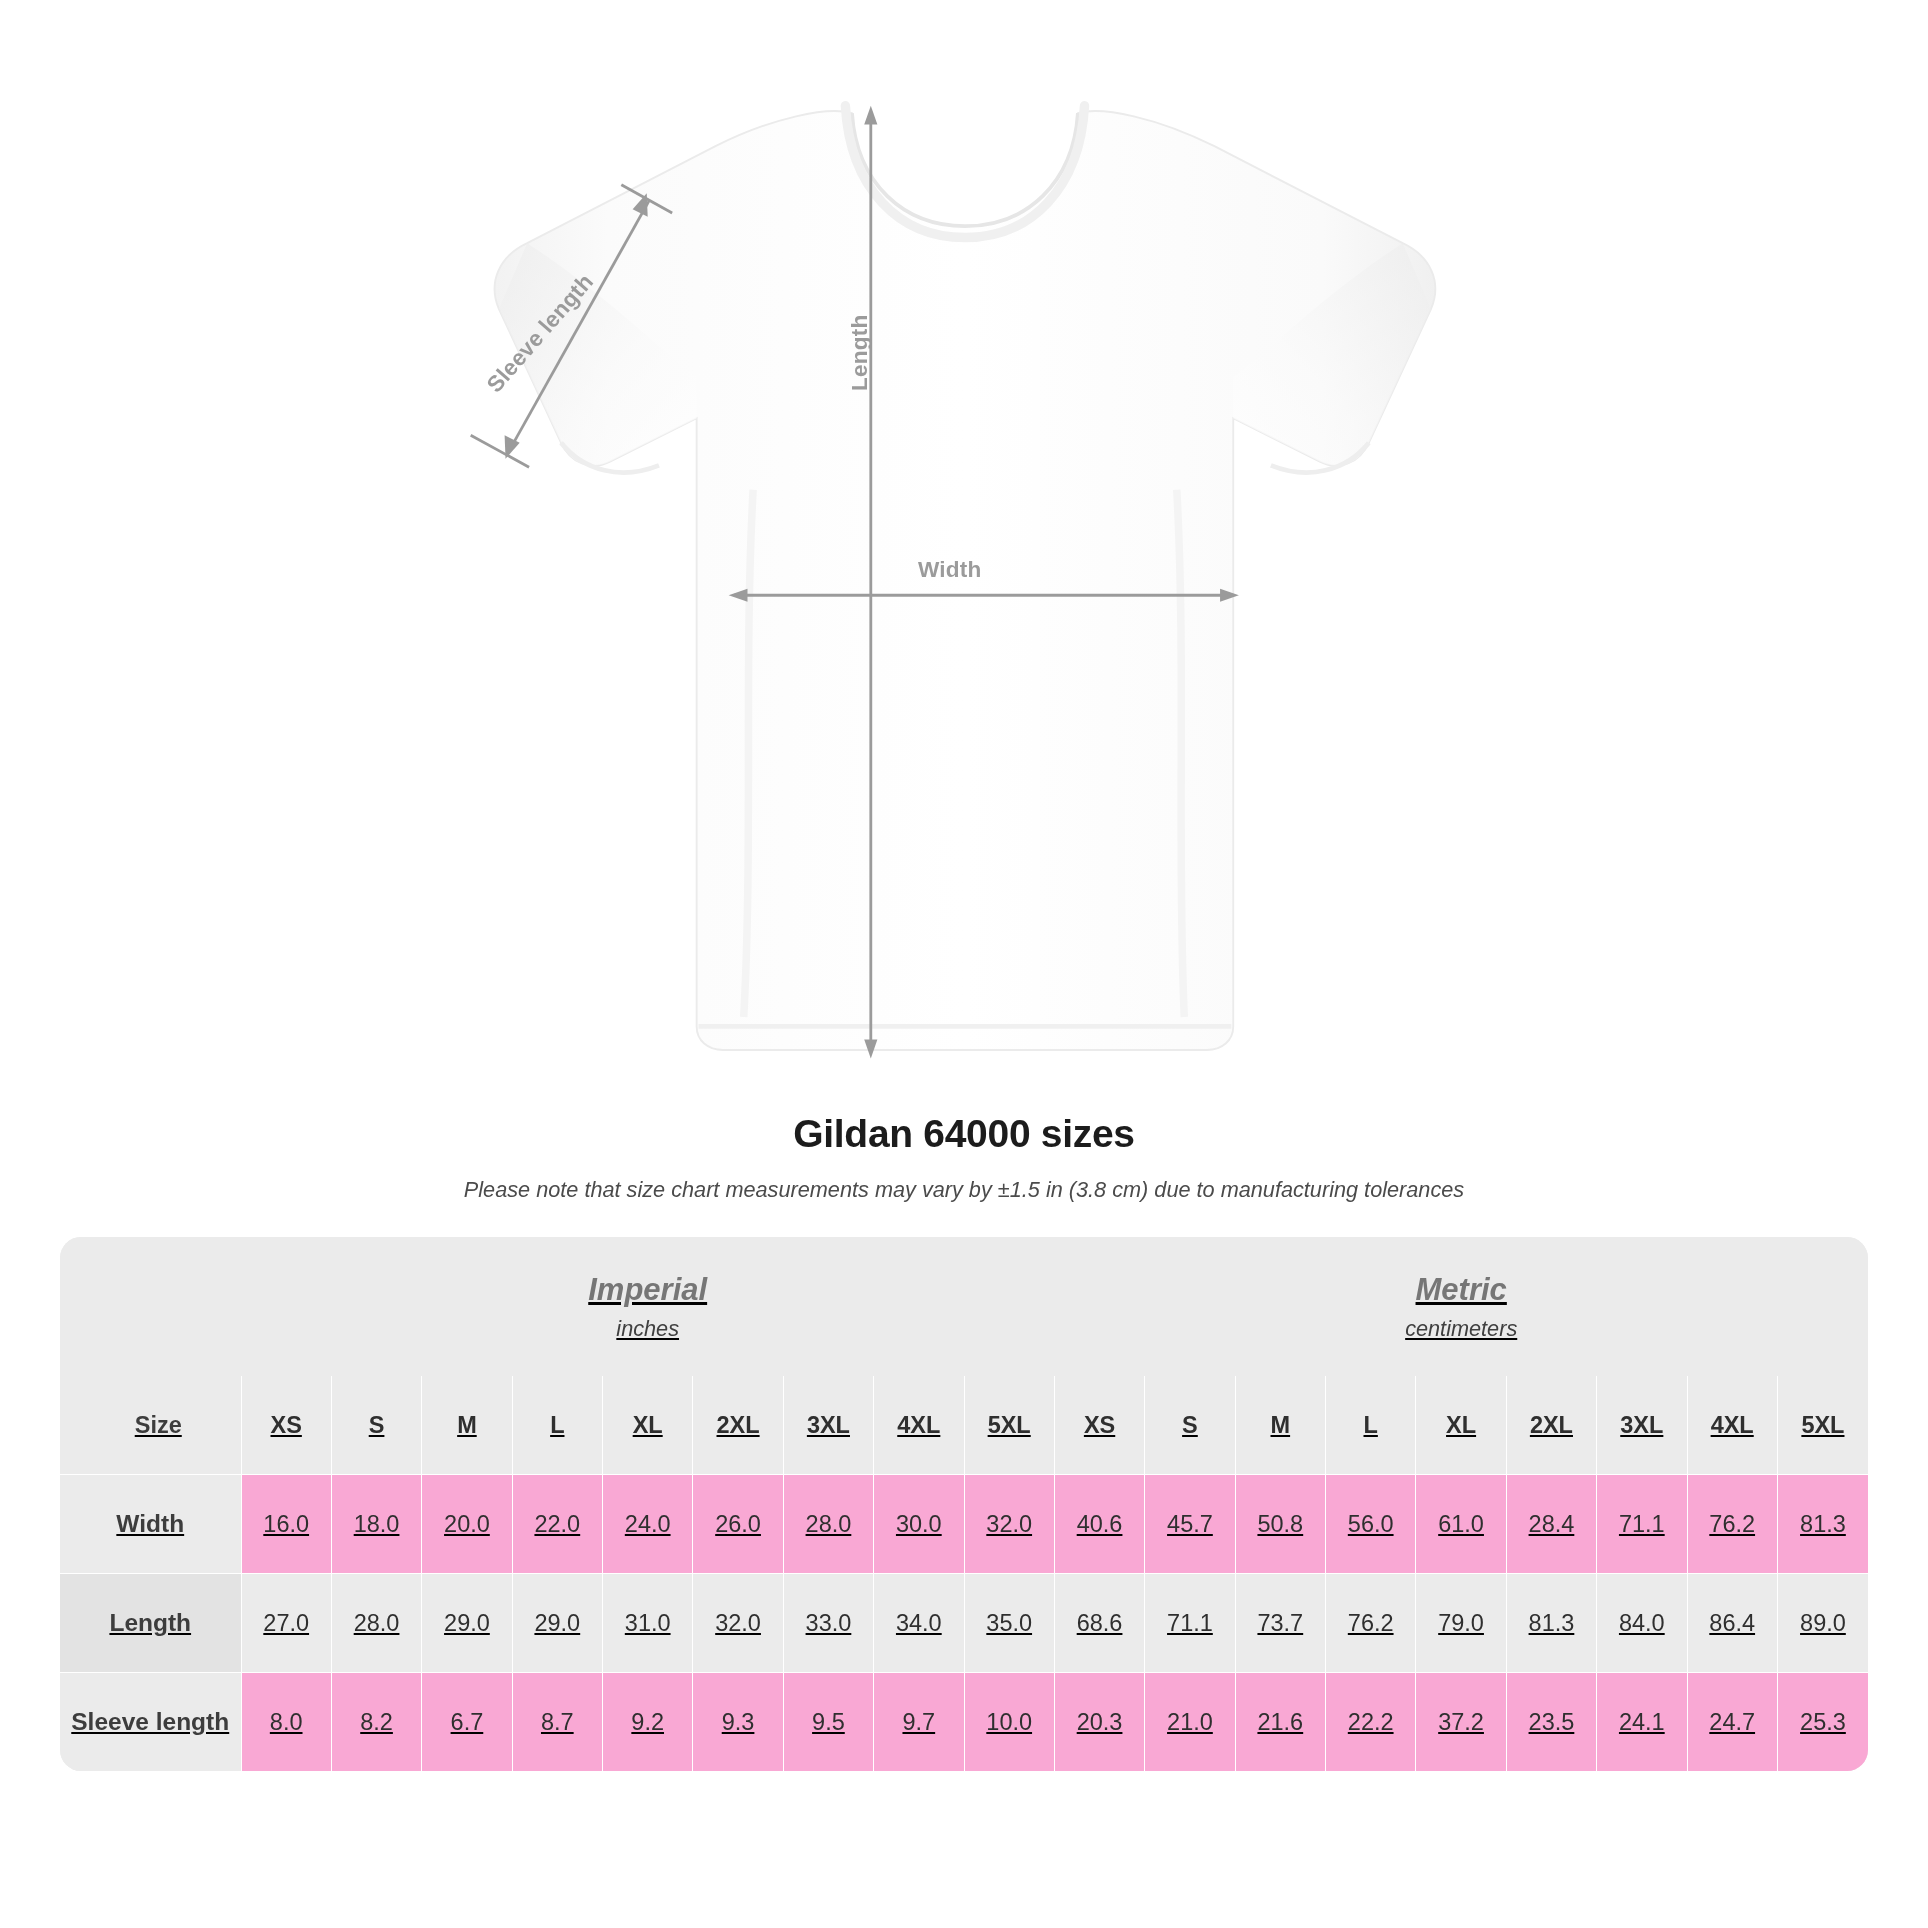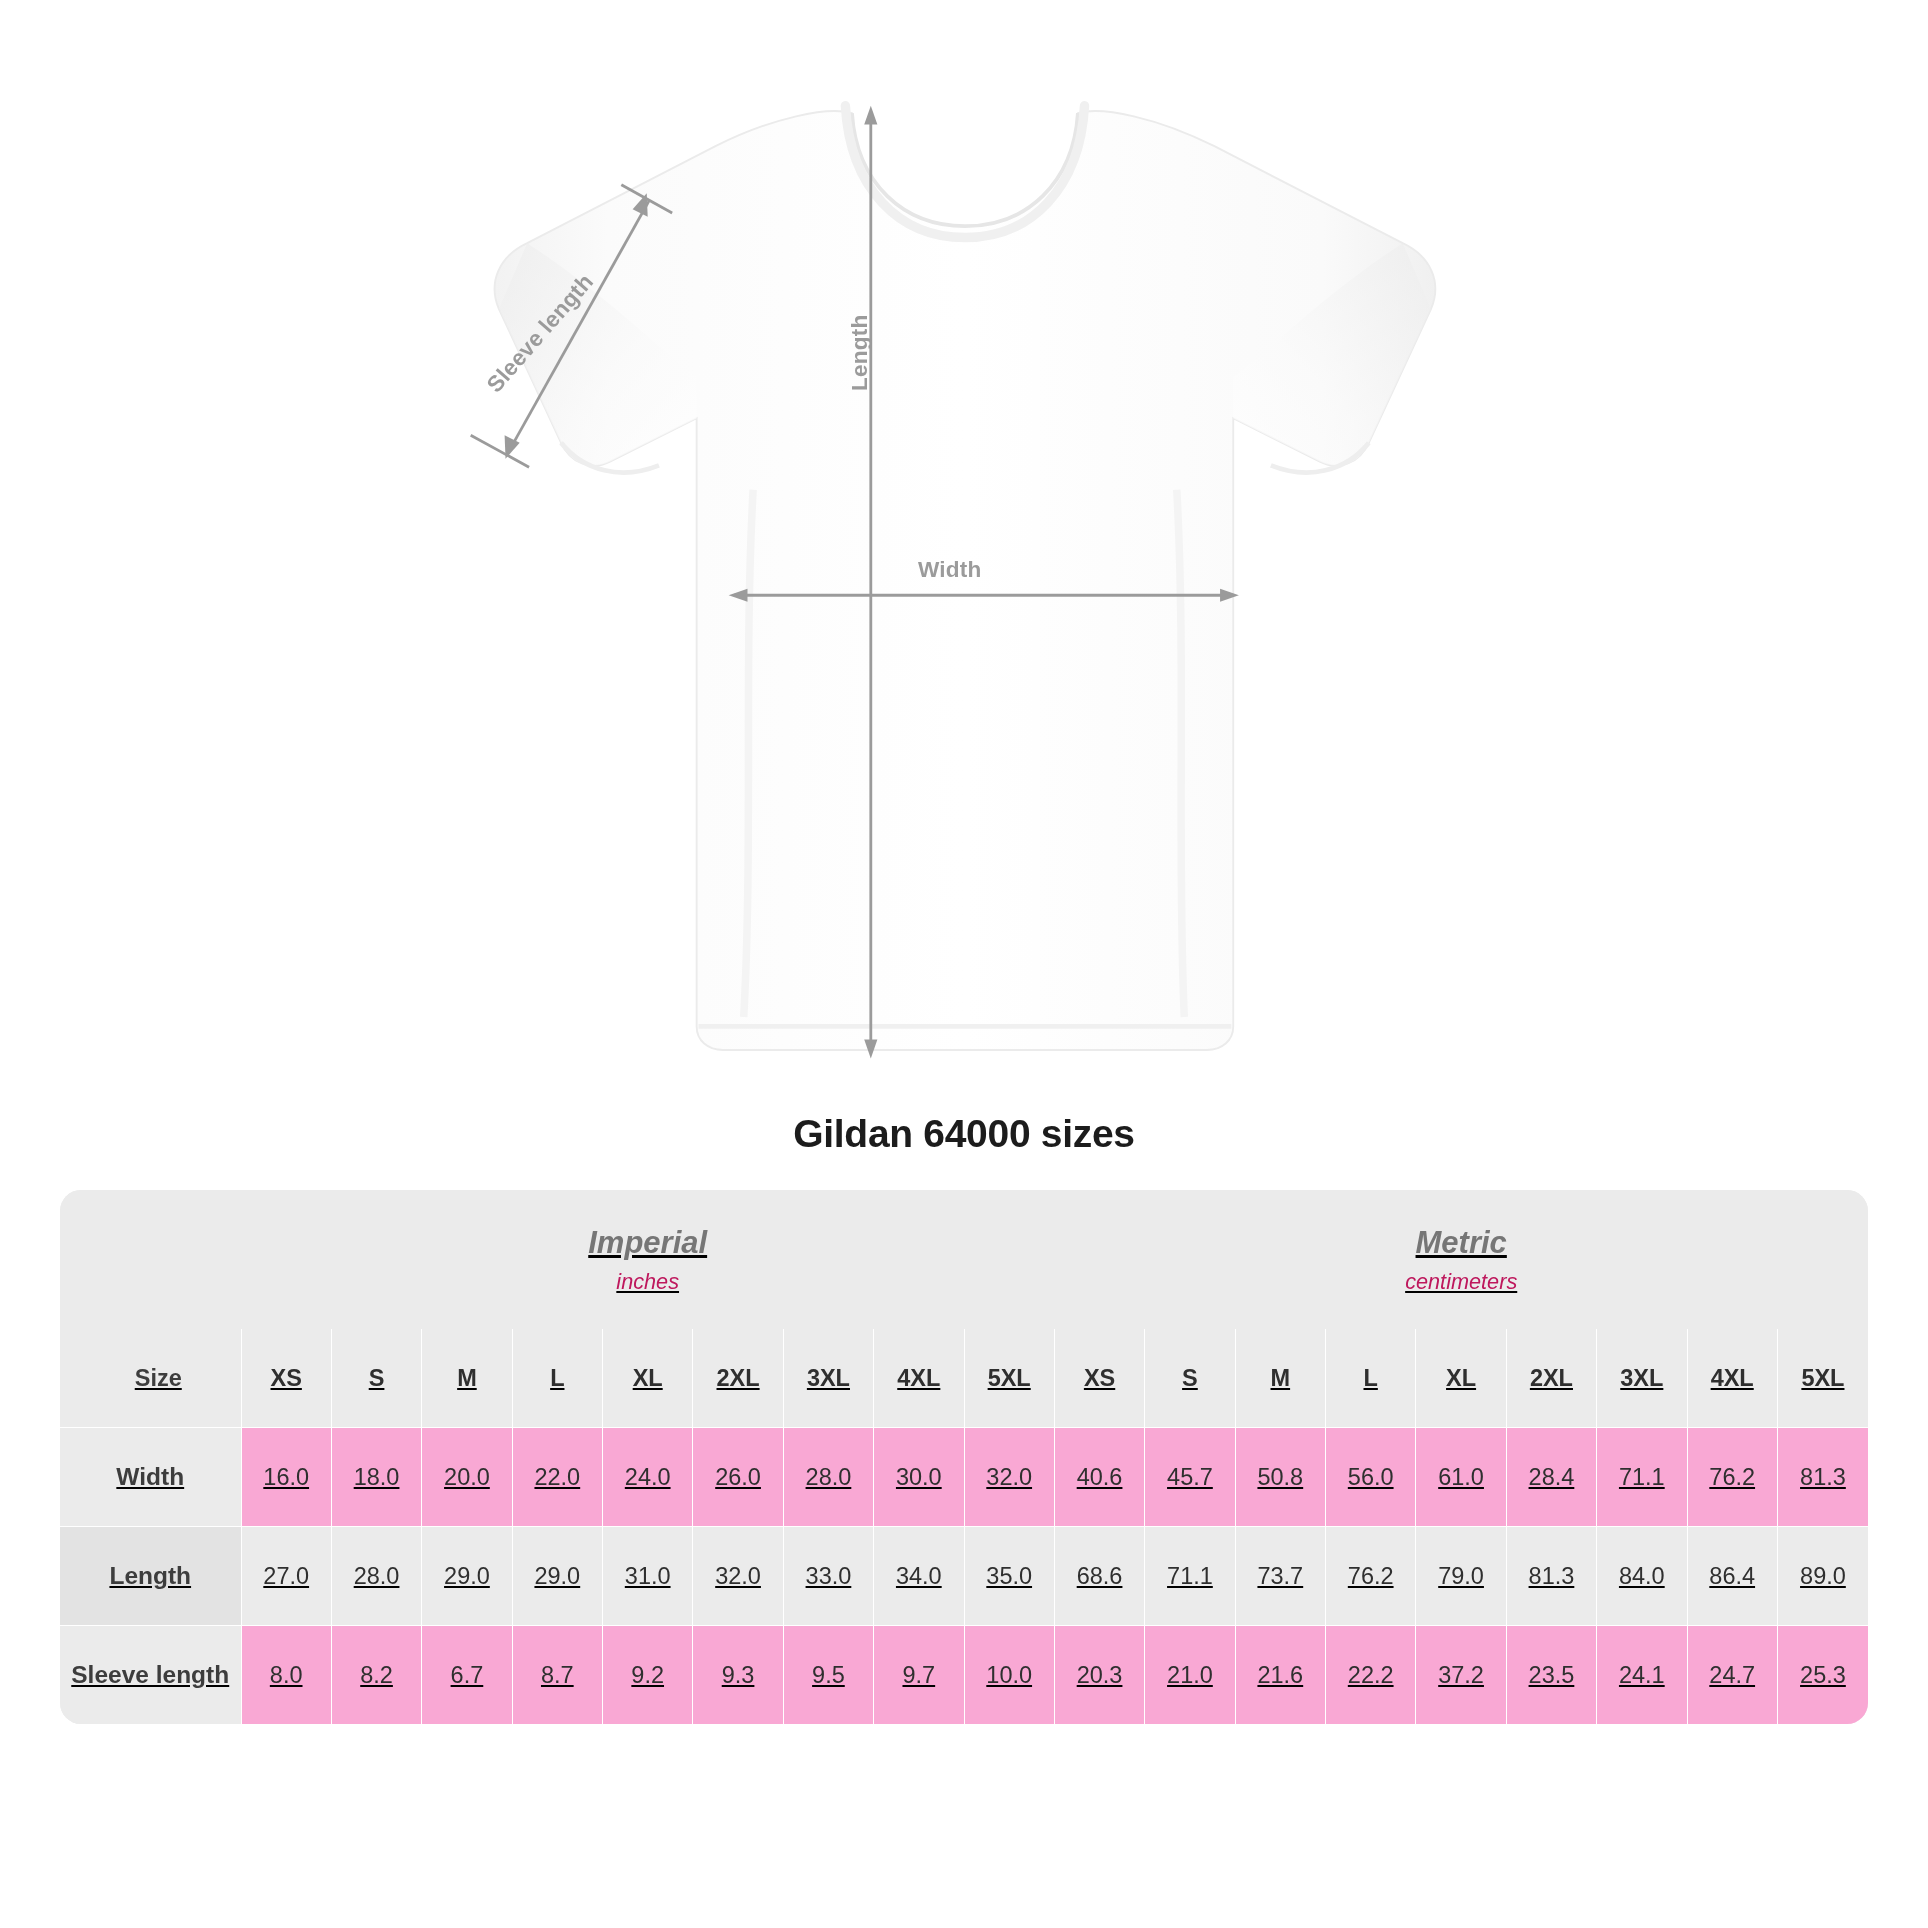--- a/index.html
+++ b/index.html
@@ -241,6 +241,7 @@
 
   <div class="title-block">
     <h1 class="chart-title">Gildan 64000 sizes</h1>
+    <div class="chart-note">Please note that size chart measurements may vary by ±1.5 in (3.8 cm) due to manufacturing tolerances</div>
   </div>
 
   <div class="table-wrap">

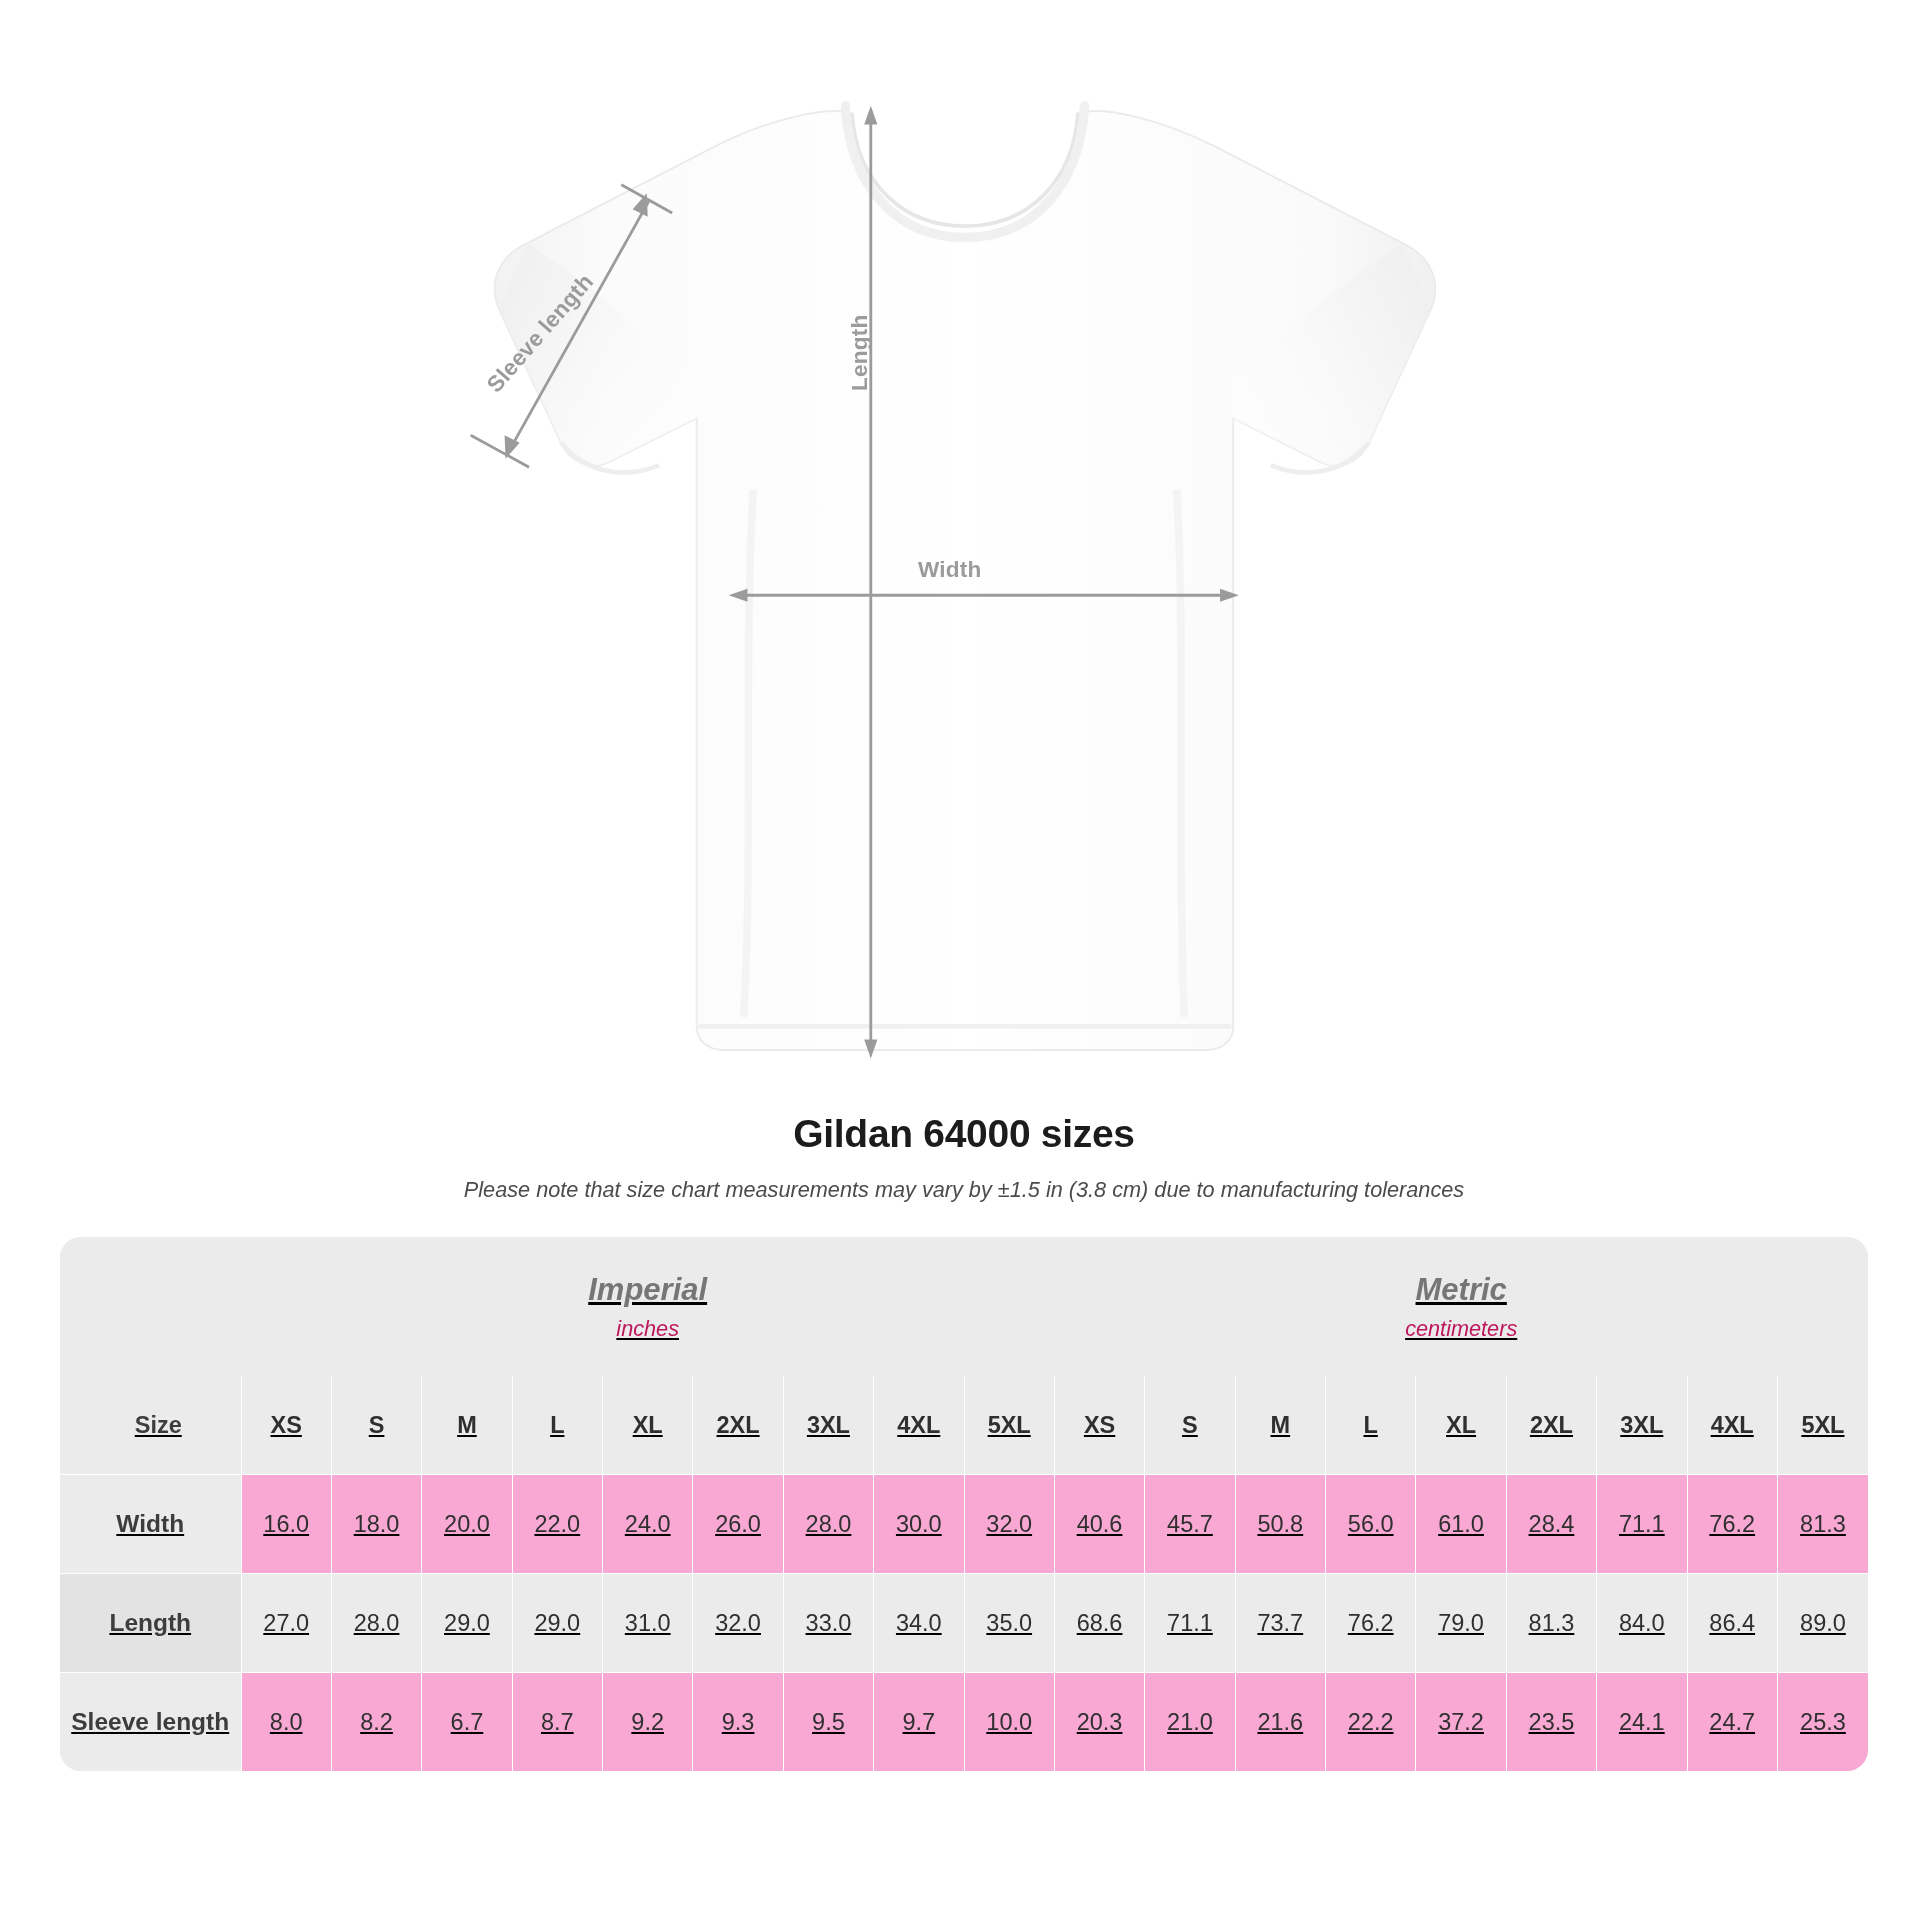--- a/index.html
+++ b/index.html
@@ -114,7 +114,7 @@
   .unit-sub {
     font-size: 21.7px;
     font-style: italic;
-    color: #be185d;
+    color: #404040;
     margin-top: 5.6px;
   }
 

